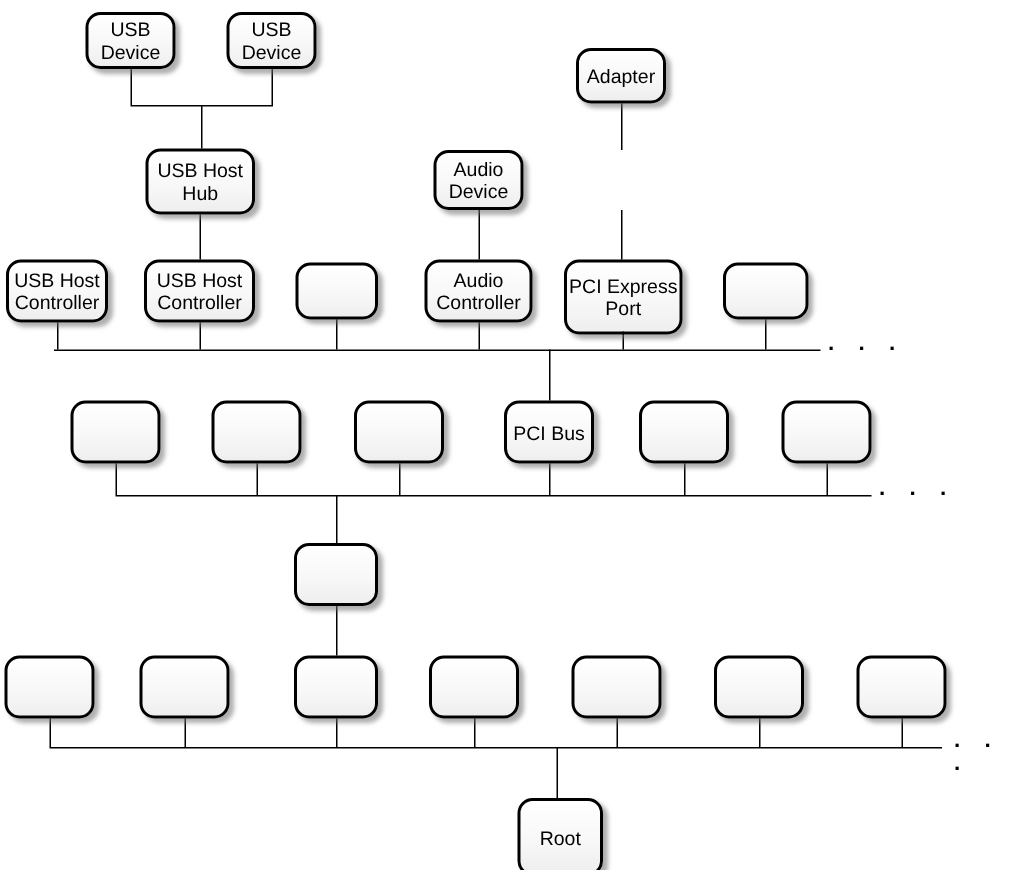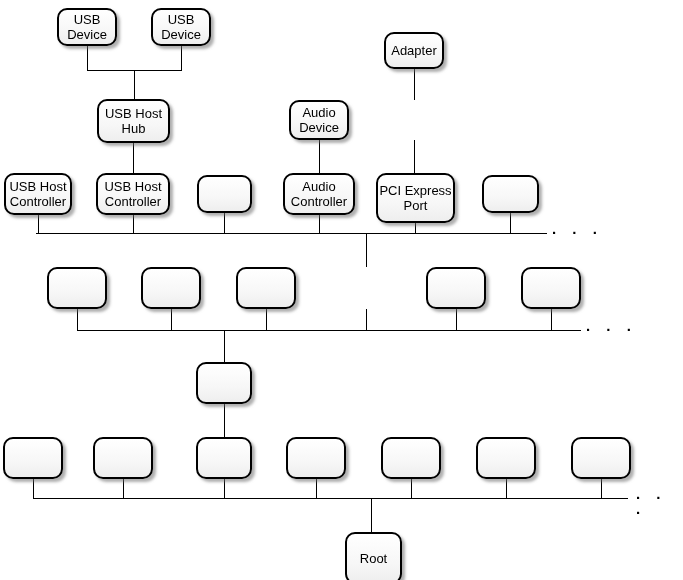--- a/index.html
+++ b/index.html
@@ -104,6 +104,7 @@
   <div class="node" style="left:47px;top:267px;width:60px;height:42px"></div>
   <div class="node" style="left:141px;top:267px;width:60px;height:42px"></div>
   <div class="node" style="left:236px;top:267px;width:60px;height:42px"></div>
+  <div class="node" style="left:336px;top:267px;width:60px;height:42px">PCI Bus</div>
   <div class="node" style="left:426px;top:267px;width:60px;height:42px"></div>
   <div class="node" style="left:521px;top:267px;width:60px;height:42px"></div>
 

